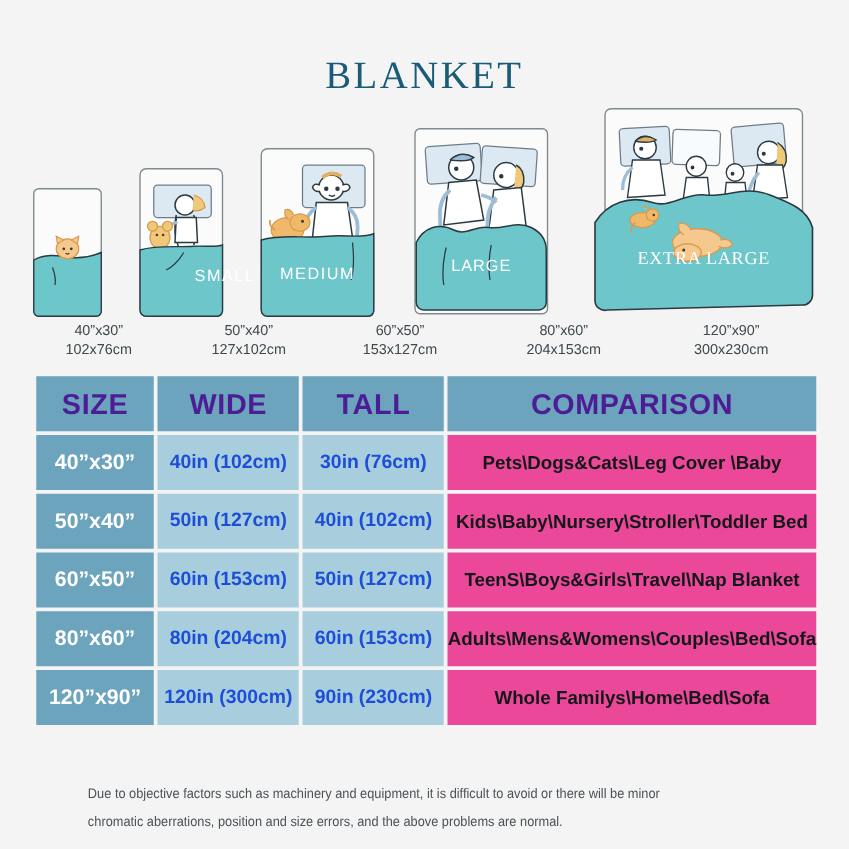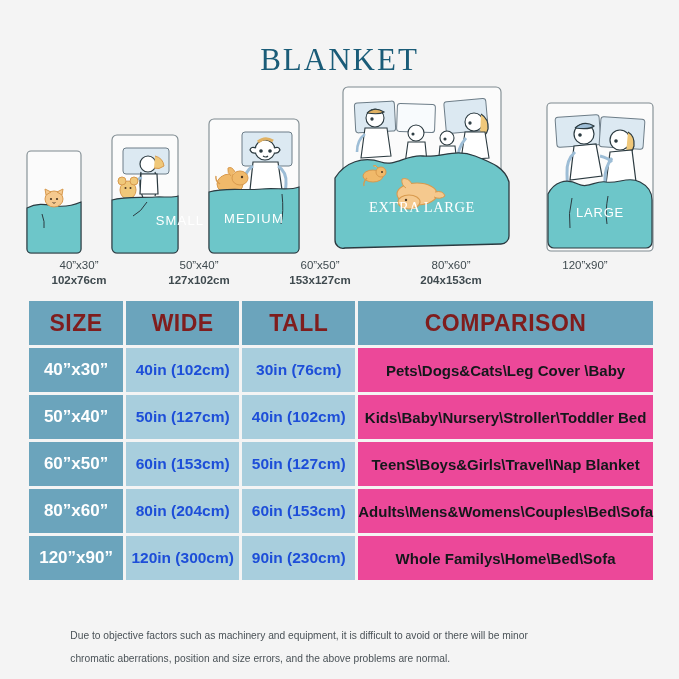--- a/index.html
+++ b/index.html
@@ -200,6 +200,33 @@
         </svg>
       </div>
       <div class="panel-label">MEDIUM</div>
+    </div>
+
+    <div class="panel p4">
+      <div class="bed">
+        <svg viewBox="0 0 112 152" preserveAspectRatio="none">
+          <rect x="3" y="1" width="106" height="148" rx="4" fill="#fbfbfb" stroke="#7e8a90" stroke-width="1.1"></rect>
+          <rect x="12" y="14" width="44" height="30" rx="3" fill="#dce9f2" stroke="#6d7d88" stroke-width="1" transform="rotate(-4 34 29)"></rect>
+          <rect x="56" y="16" width="44" height="30" rx="3" fill="#dce9f2" stroke="#6d7d88" stroke-width="1" transform="rotate(4 78 31)"></rect>
+          <g stroke="#2b3a40" stroke-width="1.2">
+            <circle cx="40" cy="32" r="10" fill="#ffffff"></circle>
+            <path d="M31 26 q9 -8 19 -2 q-4 4 -19 2" fill="#9dbdd6"></path>
+            <circle cx="36" cy="33" r="1.2" fill="#2b3a40"></circle>
+            <path d="M30 44 L52 42 L58 74 L26 78 Z" fill="#ffffff"></path>
+            <path d="M31 50 q-9 8 -8 22 q0 12 3 20" fill="none" stroke="#9dbdd6" stroke-width="3"></path>
+            <circle cx="76" cy="38" r="10" fill="#ffffff"></circle>
+            <path d="M84 30 q7 4 6 14 q-2 8 -8 8" fill="#f0c87a"></path>
+            <circle cx="72" cy="39" r="1.2" fill="#2b3a40"></circle>
+            <path d="M66 50 L88 48 L92 80 L62 82 Z" fill="#ffffff"></path>
+            <path d="M68 56 q-8 10 -7 24 q0 10 2 18" fill="none" stroke="#9dbdd6" stroke-width="3"></path>
+            <path d="M56 54 q8 2 12 6" fill="none" stroke="#9dbdd6" stroke-width="3"></path>
+          </g>
+          <path d="M4 92 C10 80, 22 76, 34 82 C44 87, 52 78, 62 80 C74 82, 84 74, 96 80 C104 84, 108 90, 108 98 L108 140 a6 6 0 0 1 -6 6 L10 146 a6 6 0 0 1 -6 -6 Z" fill="#6dc6c9" stroke="#2b3a40" stroke-width="1.2"></path>
+          <path d="M28 96 q-4 16 -2 30" fill="none" stroke="#2b3a40" stroke-width="1"></path>
+          <path d="M64 94 q-3 16 -1 28" fill="none" stroke="#2b3a40" stroke-width="1"></path>
+        </svg>
+      </div>
+      <div class="panel-label">LARGE</div>
     </div>
 
     <div class="panel p5">
@@ -246,33 +273,6 @@
       </div>
       <div class="panel-label">EXTRA LARGE</div>
     </div>
-
-    <div class="panel p4">
-      <div class="bed">
-        <svg viewBox="0 0 112 152" preserveAspectRatio="none">
-          <rect x="3" y="1" width="106" height="148" rx="4" fill="#fbfbfb" stroke="#7e8a90" stroke-width="1.1"></rect>
-          <rect x="12" y="14" width="44" height="30" rx="3" fill="#dce9f2" stroke="#6d7d88" stroke-width="1" transform="rotate(-4 34 29)"></rect>
-          <rect x="56" y="16" width="44" height="30" rx="3" fill="#dce9f2" stroke="#6d7d88" stroke-width="1" transform="rotate(4 78 31)"></rect>
-          <g stroke="#2b3a40" stroke-width="1.2">
-            <circle cx="40" cy="32" r="10" fill="#ffffff"></circle>
-            <path d="M31 26 q9 -8 19 -2 q-4 4 -19 2" fill="#9dbdd6"></path>
-            <circle cx="36" cy="33" r="1.2" fill="#2b3a40"></circle>
-            <path d="M30 44 L52 42 L58 74 L26 78 Z" fill="#ffffff"></path>
-            <path d="M31 50 q-9 8 -8 22 q0 12 3 20" fill="none" stroke="#9dbdd6" stroke-width="3"></path>
-            <circle cx="76" cy="38" r="10" fill="#ffffff"></circle>
-            <path d="M84 30 q7 4 6 14 q-2 8 -8 8" fill="#f0c87a"></path>
-            <circle cx="72" cy="39" r="1.2" fill="#2b3a40"></circle>
-            <path d="M66 50 L88 48 L92 80 L62 82 Z" fill="#ffffff"></path>
-            <path d="M68 56 q-8 10 -7 24 q0 10 2 18" fill="none" stroke="#9dbdd6" stroke-width="3"></path>
-            <path d="M56 54 q8 2 12 6" fill="none" stroke="#9dbdd6" stroke-width="3"></path>
-          </g>
-          <path d="M4 92 C10 80, 22 76, 34 82 C44 87, 52 78, 62 80 C74 82, 84 74, 96 80 C104 84, 108 90, 108 98 L108 140 a6 6 0 0 1 -6 6 L10 146 a6 6 0 0 1 -6 -6 Z" fill="#6dc6c9" stroke="#2b3a40" stroke-width="1.2"></path>
-          <path d="M28 96 q-4 16 -2 30" fill="none" stroke="#2b3a40" stroke-width="1"></path>
-          <path d="M64 94 q-3 16 -1 28" fill="none" stroke="#2b3a40" stroke-width="1"></path>
-        </svg>
-      </div>
-      <div class="panel-label">LARGE</div>
-    </div>
   </div>
 
   <div class="caps">

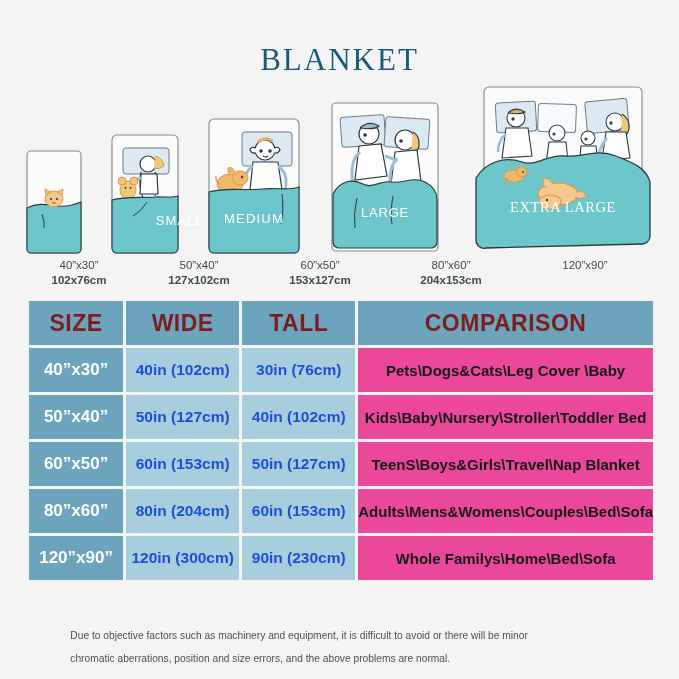--- a/index.html
+++ b/index.html
@@ -66,7 +66,7 @@
     font-size: 11.5px; line-height: 15px;
     font-family: "Liberation Sans", sans-serif;
   }
-  .cap .l2 { display: block; font-weight: bold; }
+  .cap .l2 { display: block; }
   .cap.c1 { width: 98px;  margin-left: 4px; }
   .cap.c2 { width: 104px; margin-left: 6px; }
   .cap.c3 { width: 112px; }

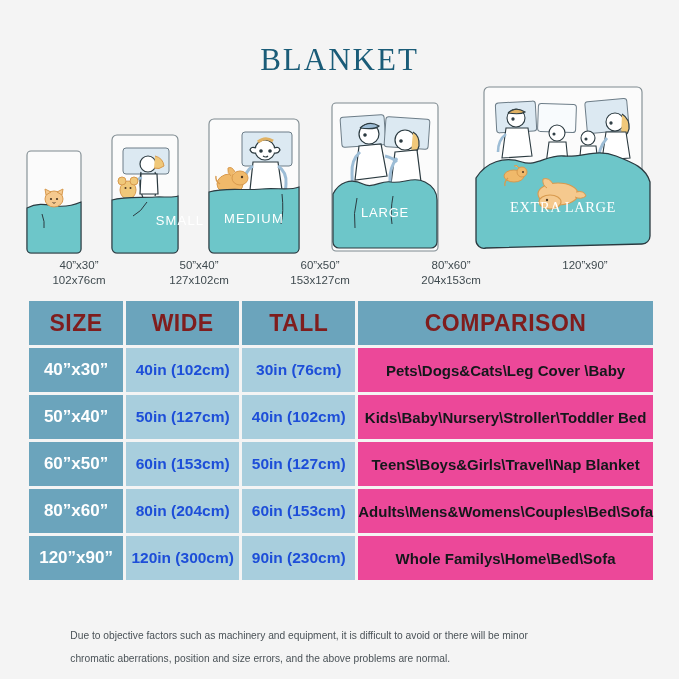--- a/index.html
+++ b/index.html
@@ -294,6 +294,7 @@
     </div>
     <div class="cap c5">
       <span>120”x90”</span>
+      <span class="l2">300x230cm</span>
     </div>
   </div>
 

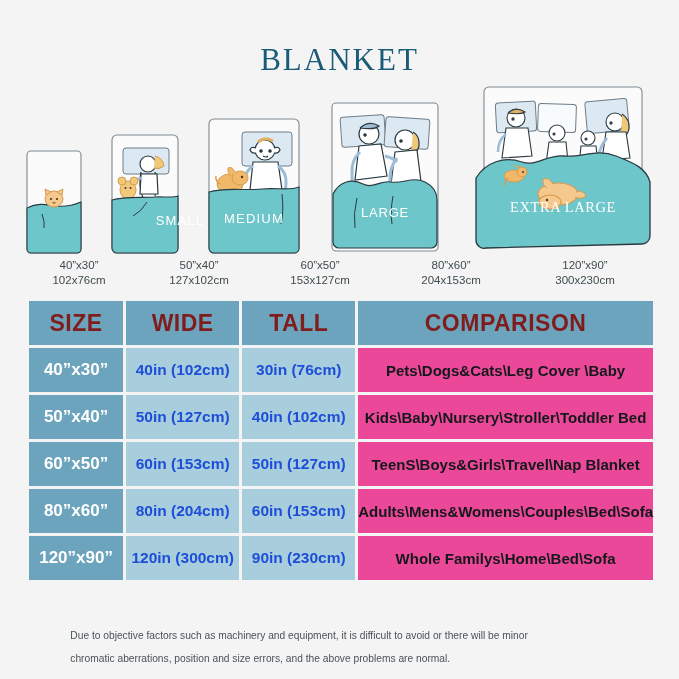--- a/index.html
+++ b/index.html
@@ -85,7 +85,7 @@
     font-weight: bold;
   }
   .th {
-    background: #6ba4bc; color: #7f1d1d;
+    background: #6ba4bc; color: #4c1d95;
     font-size: 23px; letter-spacing: 0.5px; height: 46px;
   }
   .size-cell {

